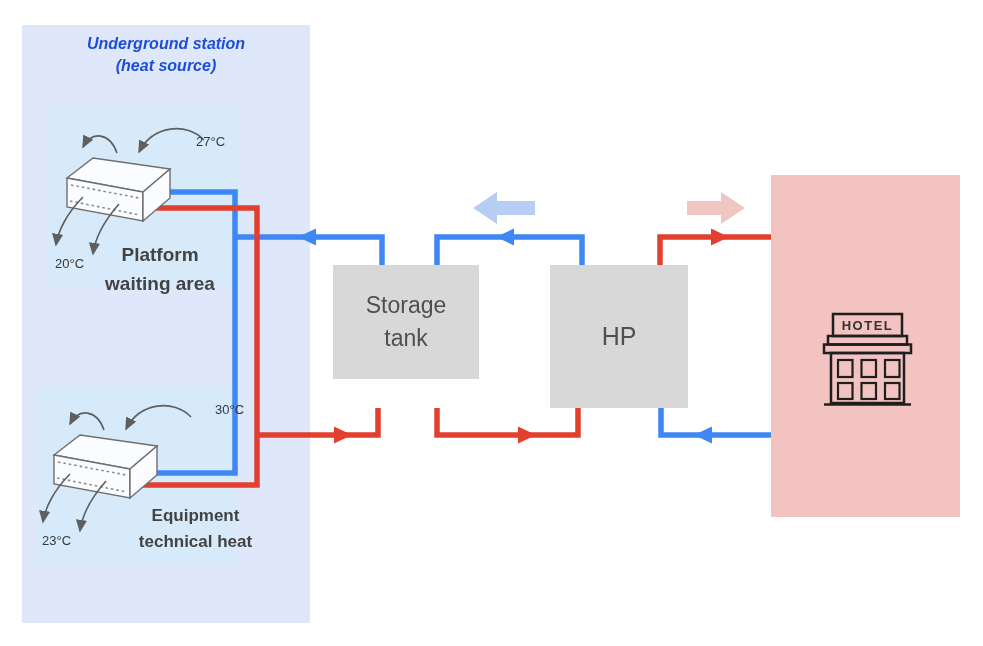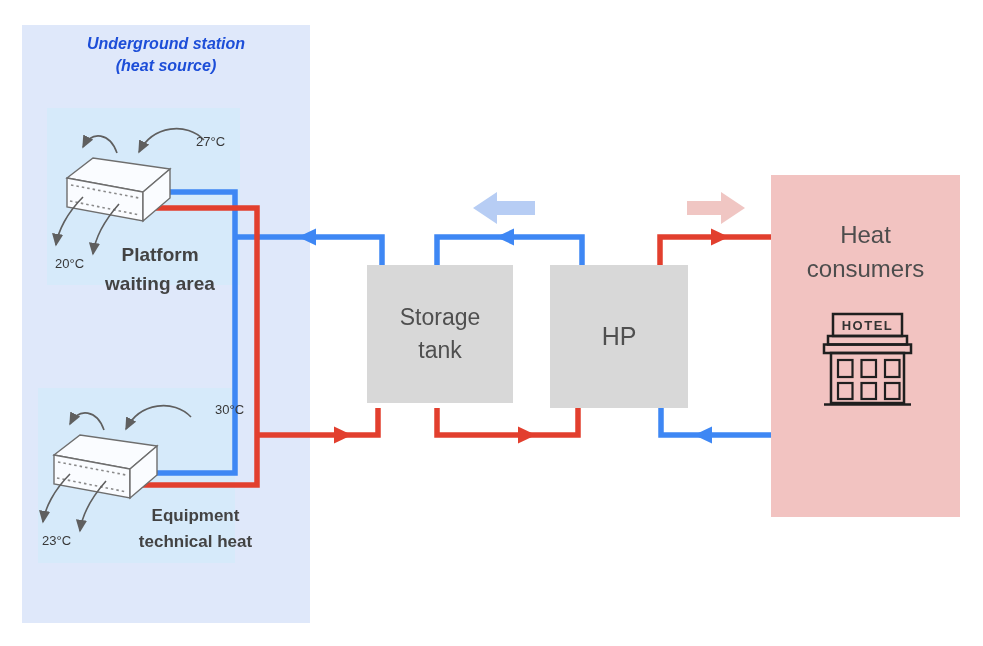--- a/index.html
+++ b/index.html
@@ -115,8 +115,6 @@
   <div class="lbl lbl-equipment">Equipment
 technical heat</div>
 
-  <div class="lbl lbl-consumers">Heat
-consumers</div>
 
 </div>
 

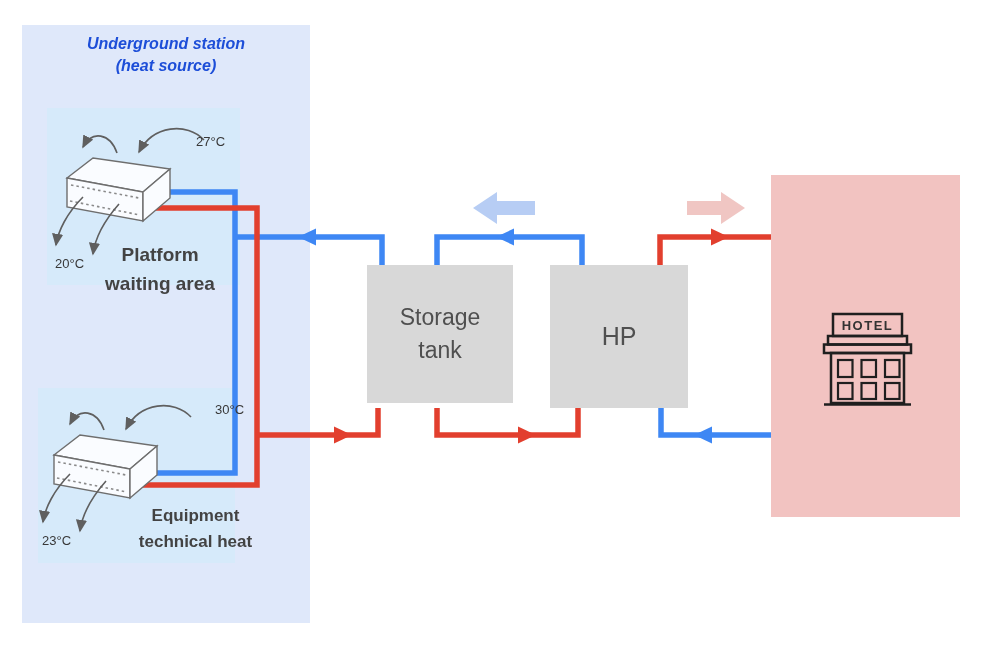--- a/index.html
+++ b/index.html
@@ -13,7 +13,7 @@
   .panel-consumers{left:771px;top:175px;width:189px;height:342px;background:#f2c3c1;}
   .box{position:absolute;background:#d8d8d8;display:flex;align-items:center;justify-content:center;
        color:#4f4f4f;font-size:23px;text-align:center;white-space:pre-line;line-height:1.45;}
-  .box-storage{left:333px;top:265px;width:146px;height:138px;margin-left:34px;}
+  .box-storage{left:333px;top:265px;width:146px;height:114px;}
   .box-hp{left:550px;top:265px;width:138px;height:143px;font-size:25px;text-align:right;}
   .lbl{position:absolute;white-space:pre-line;color:#434343;}
   .lbl-title{left:22px;top:33px;width:288px;text-align:center;font-size:16px;font-style:italic;

